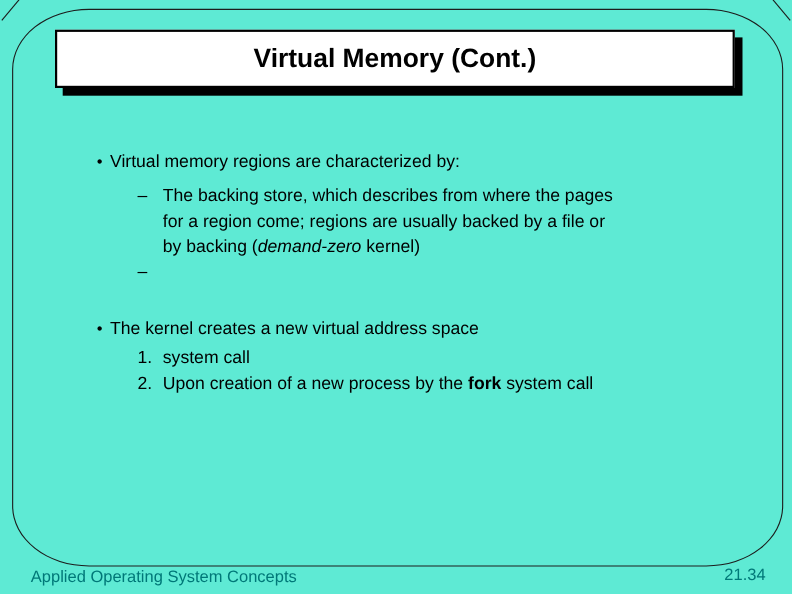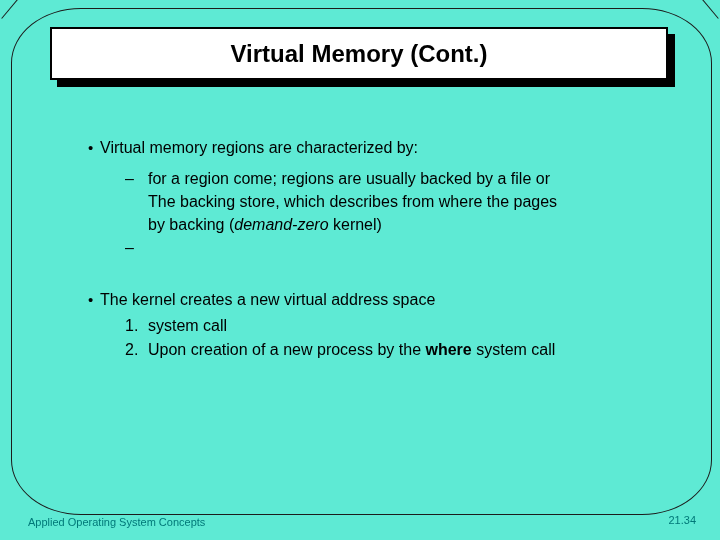--- a/index.html
+++ b/index.html
@@ -133,8 +133,8 @@
     <div class="row l2 sub1">
       <span class="marker">–</span>
       <div class="text">
+        <span class="line">The backing store, which describes from where the pages</span>
         <span class="line">for a region come; regions are usually backed by a file or</span>
-        <span class="line">The backing store, which describes from where the pages</span>
         <span class="line"><span>by backing (</span><span class="em-italic">demand-zero</span><span> kernel)</span></span>
       </div>
     </div>

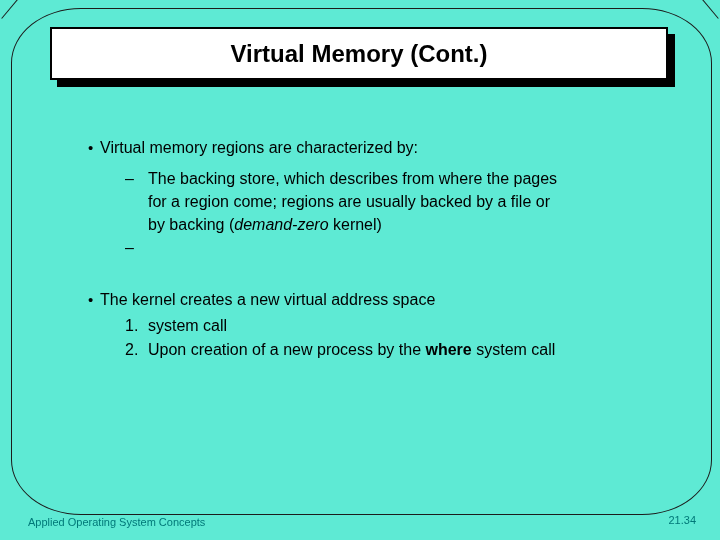--- a/index.html
+++ b/index.html
@@ -160,7 +160,7 @@
     <div class="row l2 num2">
       <span class="marker">2.</span>
       <div class="text">
-        <span class="line"><span>Upon creation of a new process by the </span><span class="strong">where</span><span> system call</span></span>
+        <span class="line"><span>Upon creation of a new process by the </span><span class="strong">fork</span><span> system call</span></span>
       </div>
     </div>
 

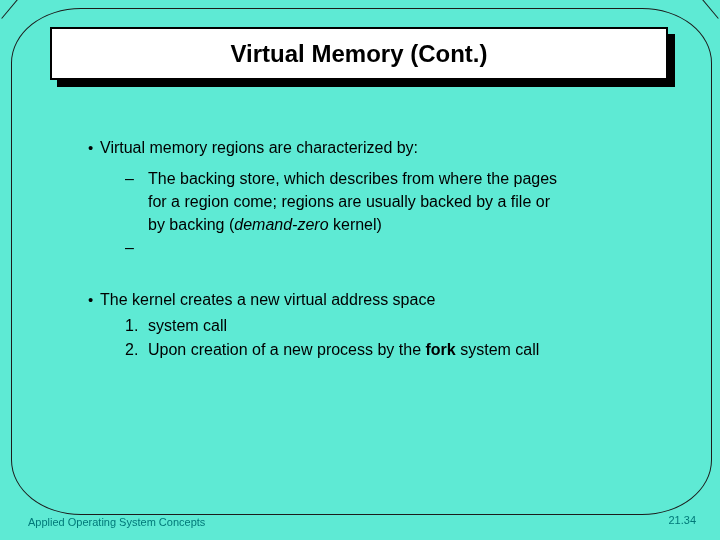--- a/index.html
+++ b/index.html
@@ -102,7 +102,7 @@
     top: 514px;
     width: 647px;
     height: 20px;
-    font-size: 11px;
+    font-size: 15px;
     color: var(--footer-color, #007878);
     z-index: 1;
   }

